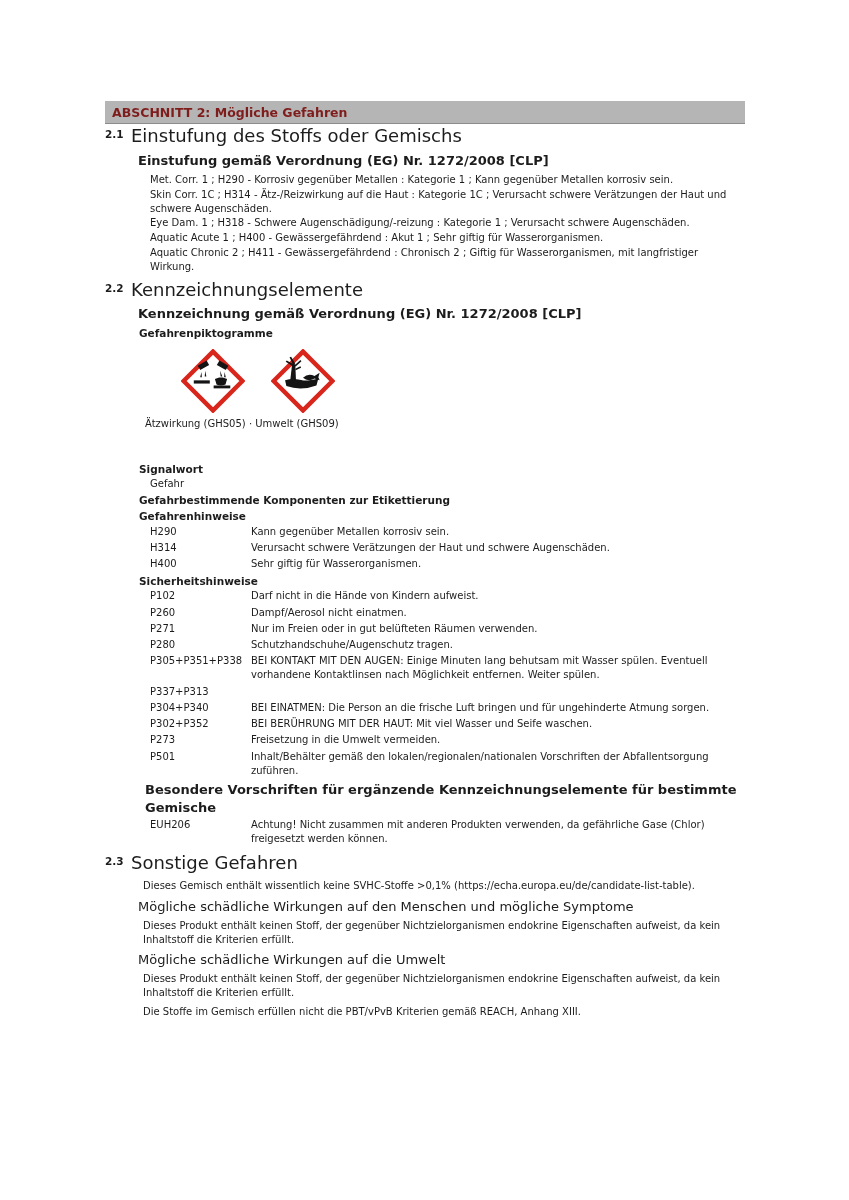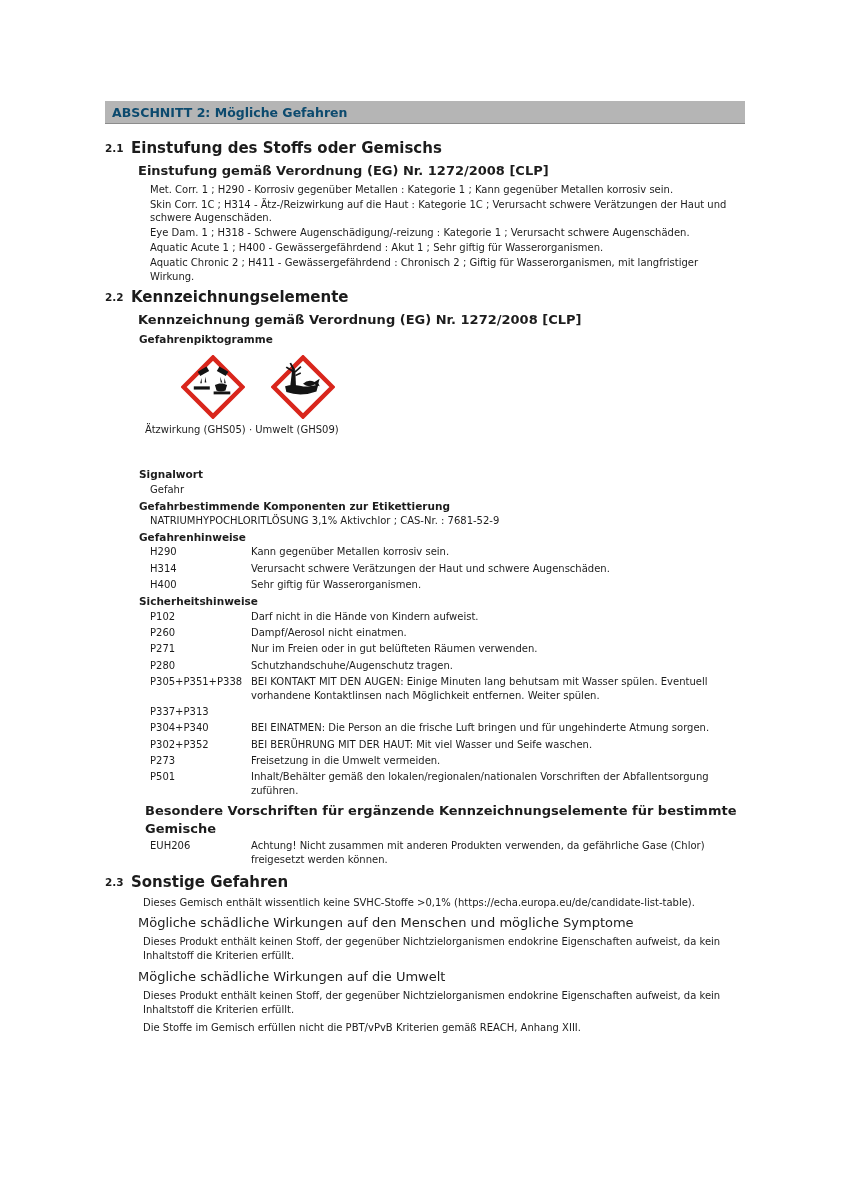--- a/index.html
+++ b/index.html
@@ -20,8 +20,7 @@
     padding: 3px 7px 2px 7px;
     font-size: 12.5px;
     font-weight: bold;
-    color: #0c4a6e;
-    margin-bottom: 14px;
+    color: #7f1d1d;
   }
   .section { display: flex; margin-bottom: 3px; }
   .sec-num { width: 26px; flex-shrink: 0; font-weight: bold; font-size: 10.5px; padding-top: 3px; }

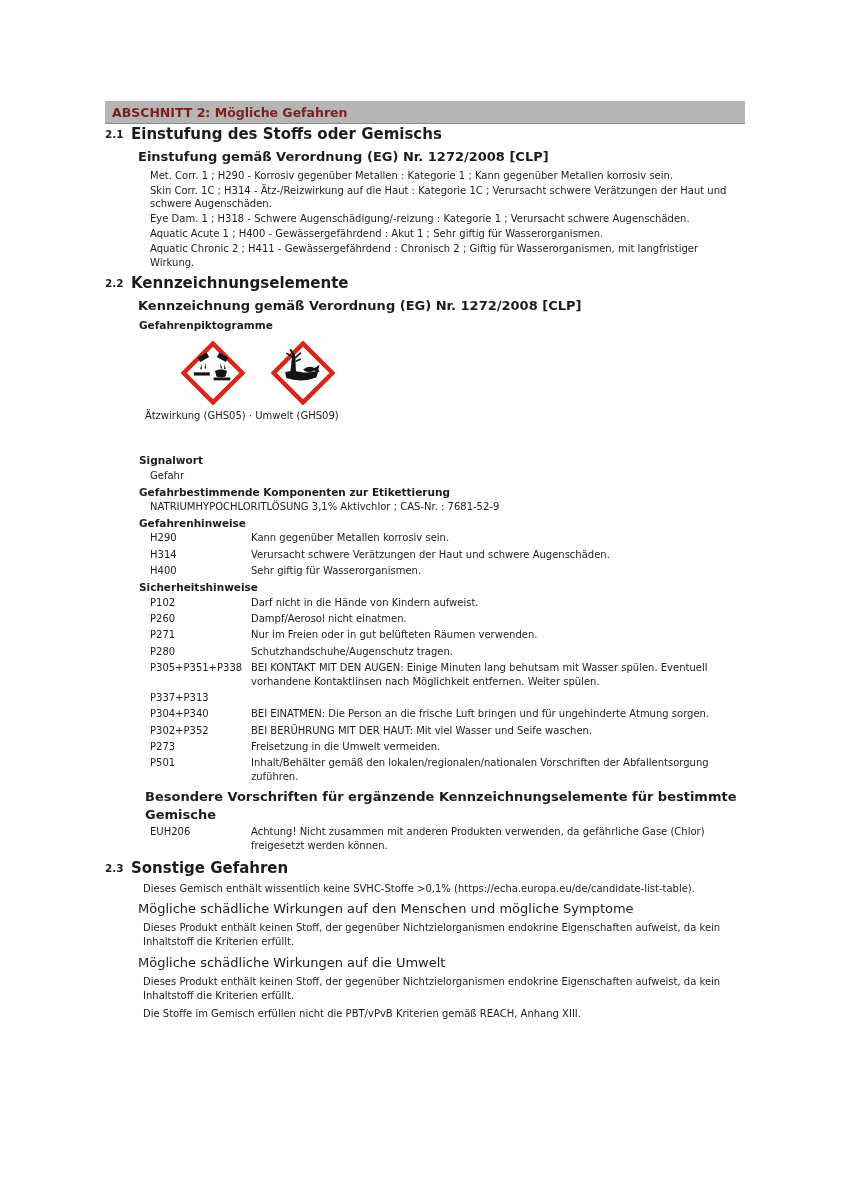--- a/index.html
+++ b/index.html
@@ -25,7 +25,7 @@
   .section { display: flex; margin-bottom: 3px; }
   .sec-num { width: 26px; flex-shrink: 0; font-weight: bold; font-size: 10.5px; padding-top: 3px; }
   .sec-content { flex: 1; min-width: 0; }
-  .sec-title { font-size: 15px; font-weight: bold; margin-bottom: 3px; }
+  .sec-title { font-size: 18px; font-weight: normal; margin-bottom: 3px; }
   .sub-title { font-size: 13px; font-weight: bold; margin: 2px 0 3px 7px; }
   .label { font-size: 10.5px; font-weight: bold; margin: 2px 0 1px 8px; }
   .label-wide { font-size: 13px; font-weight: bold; margin: 4px 0 1px 14px; }

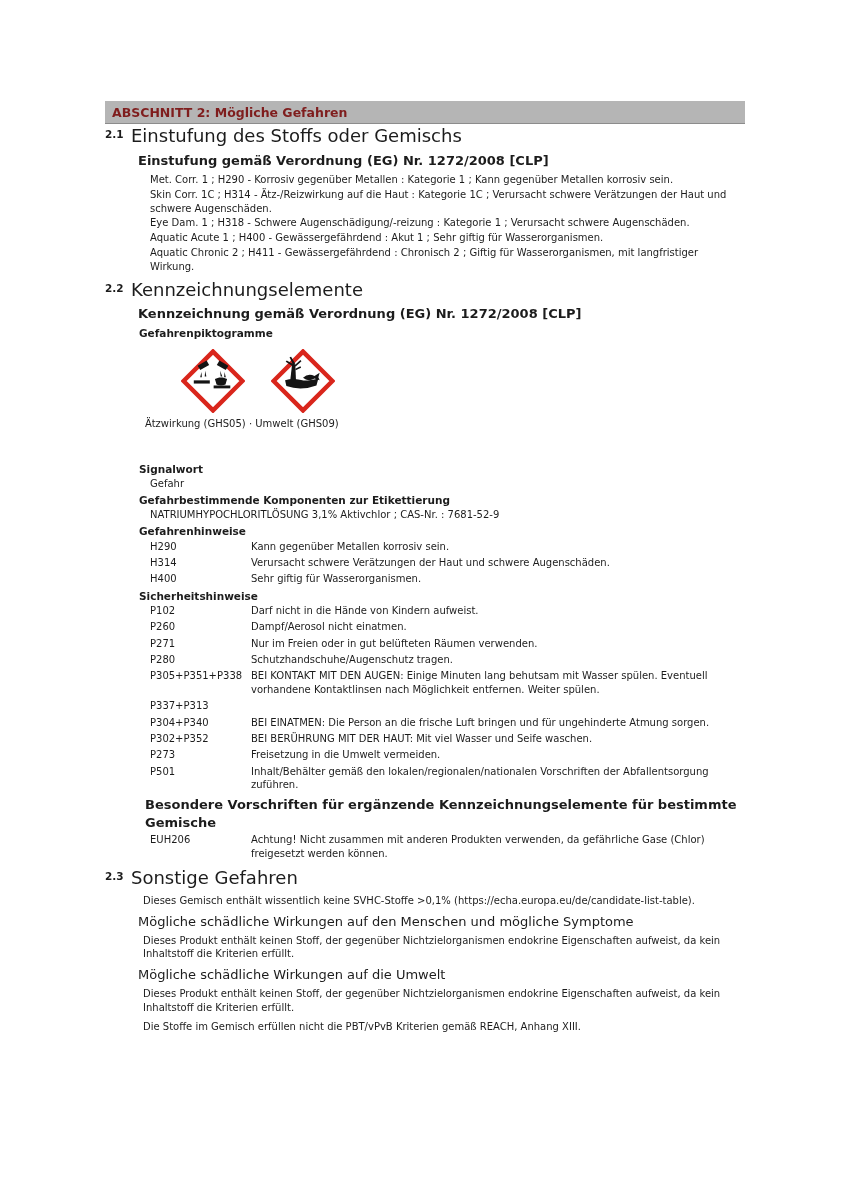--- a/index.html
+++ b/index.html
@@ -117,7 +117,6 @@
     </div>
 
     <div class="label">Gefahrbestimmende Komponenten zur Etikettierung</div>
-    <div class="value">NATRIUMHYPOCHLORITLÖSUNG 3,1% Aktivchlor ; CAS-Nr. : 7681-52-9</div>
 
     <div class="label">Gefahrenhinweise</div>
     <div class="stmt-rows">

